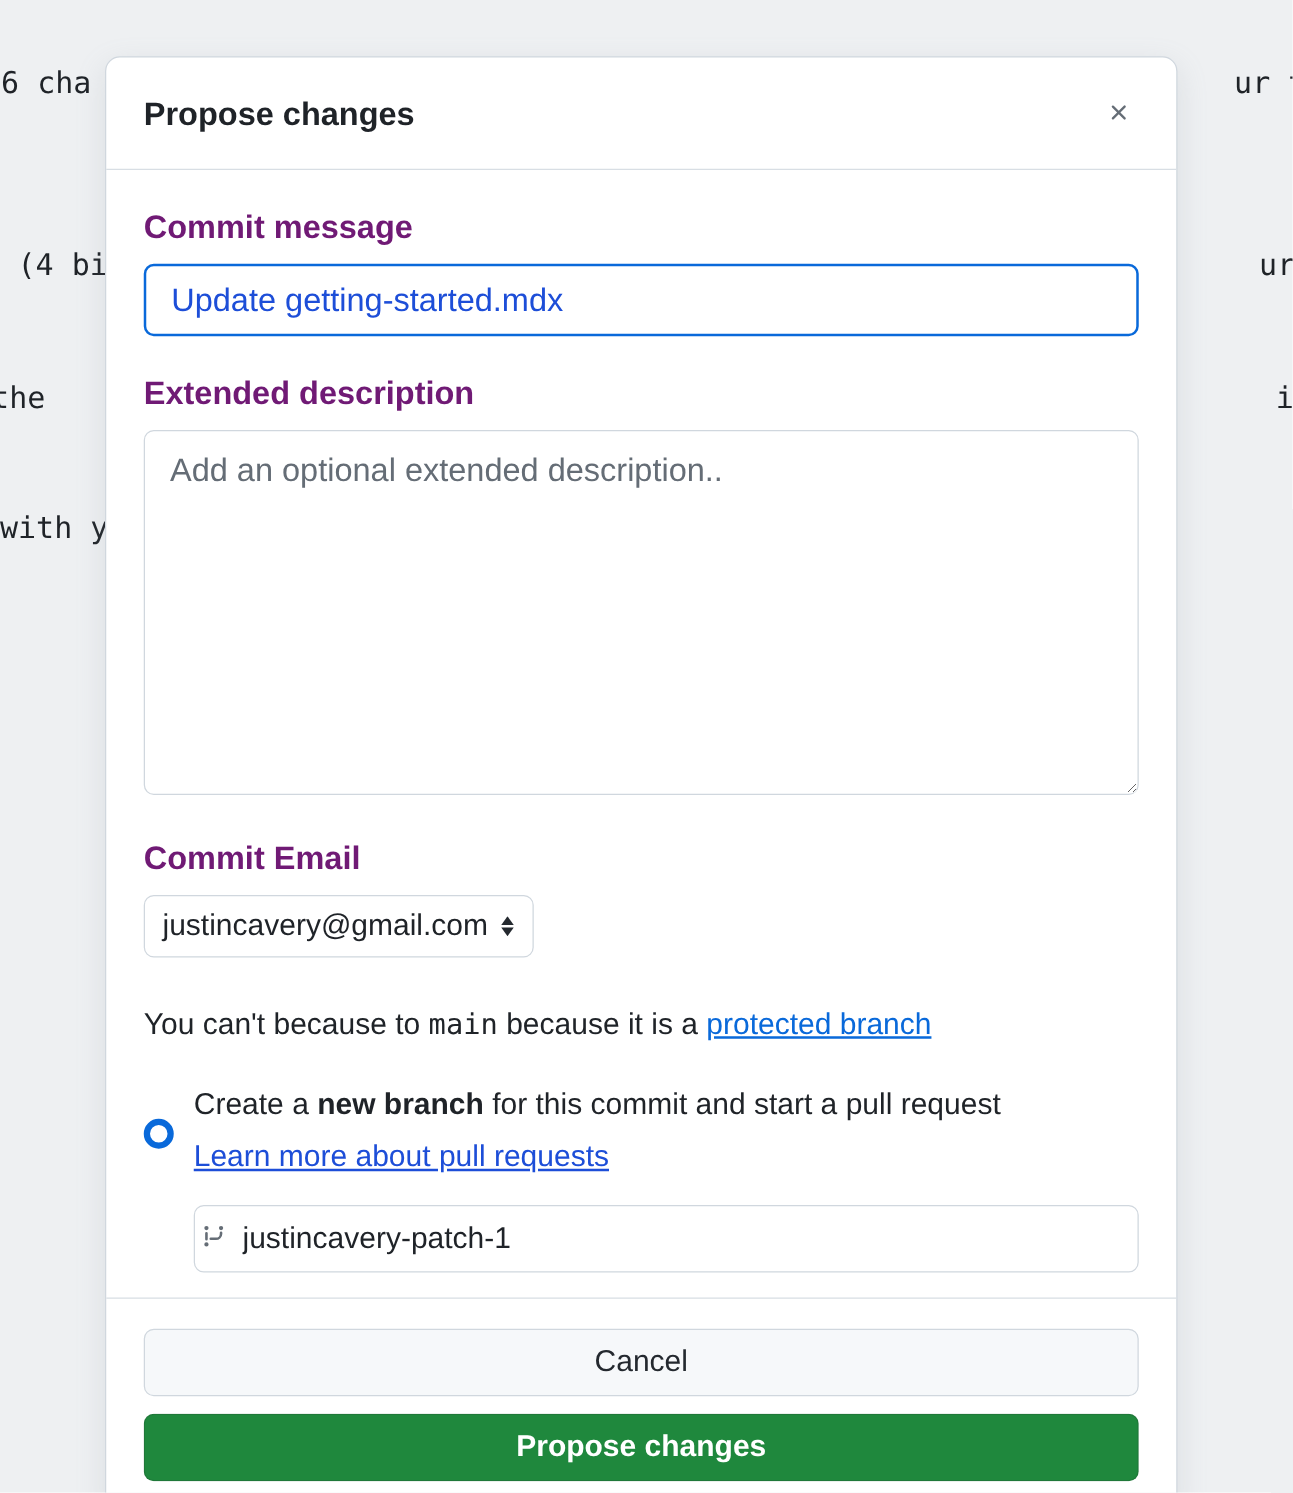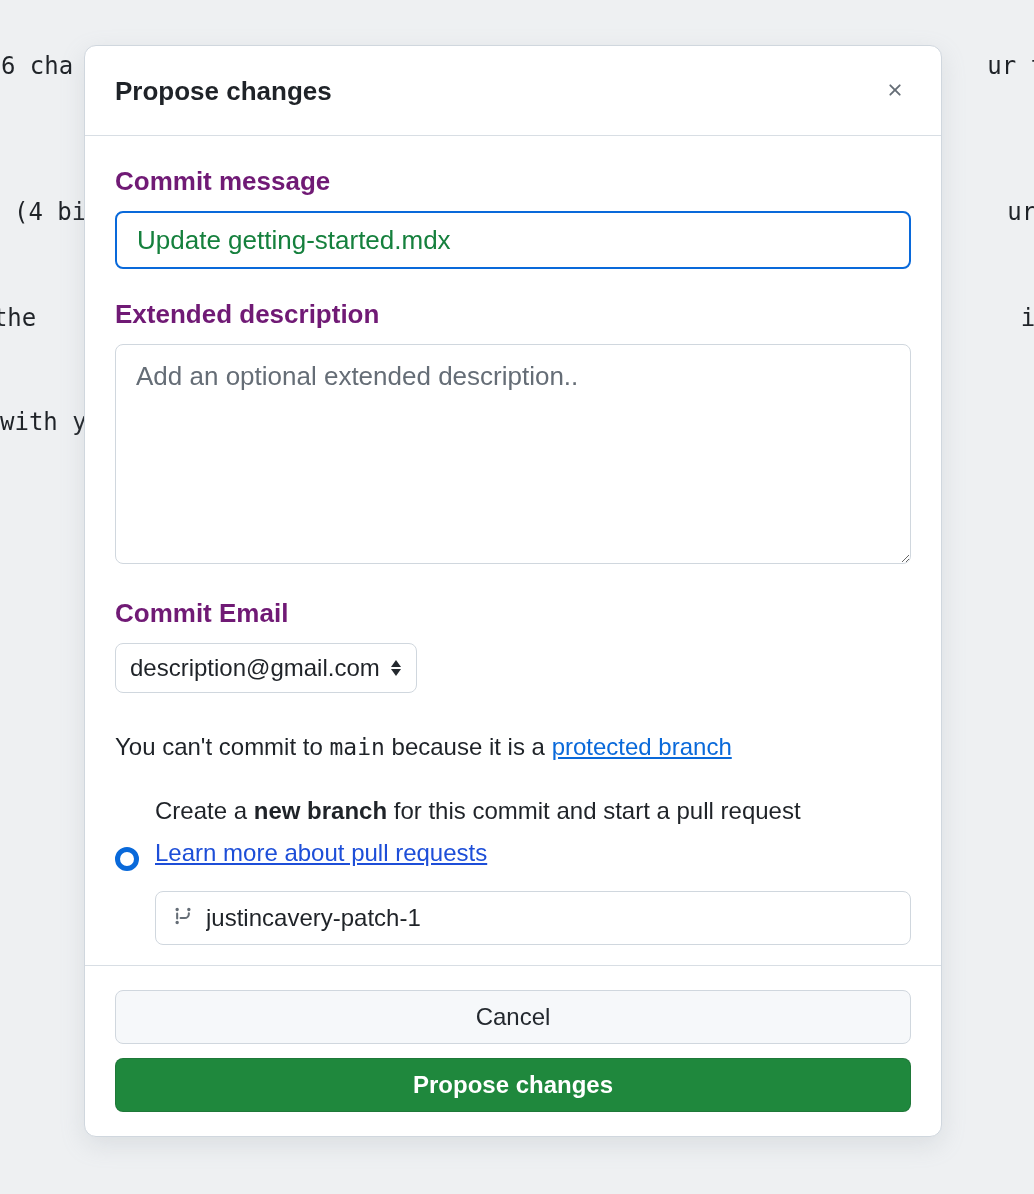--- a/index.html
+++ b/index.html
@@ -84,7 +84,7 @@
       border-radius: 8px;
       padding: 0 20px;
       font-size: 26px;
-      color: #15803d;
+      color: #1d4ed8;
       outline: none;
       font-family: inherit;
     }

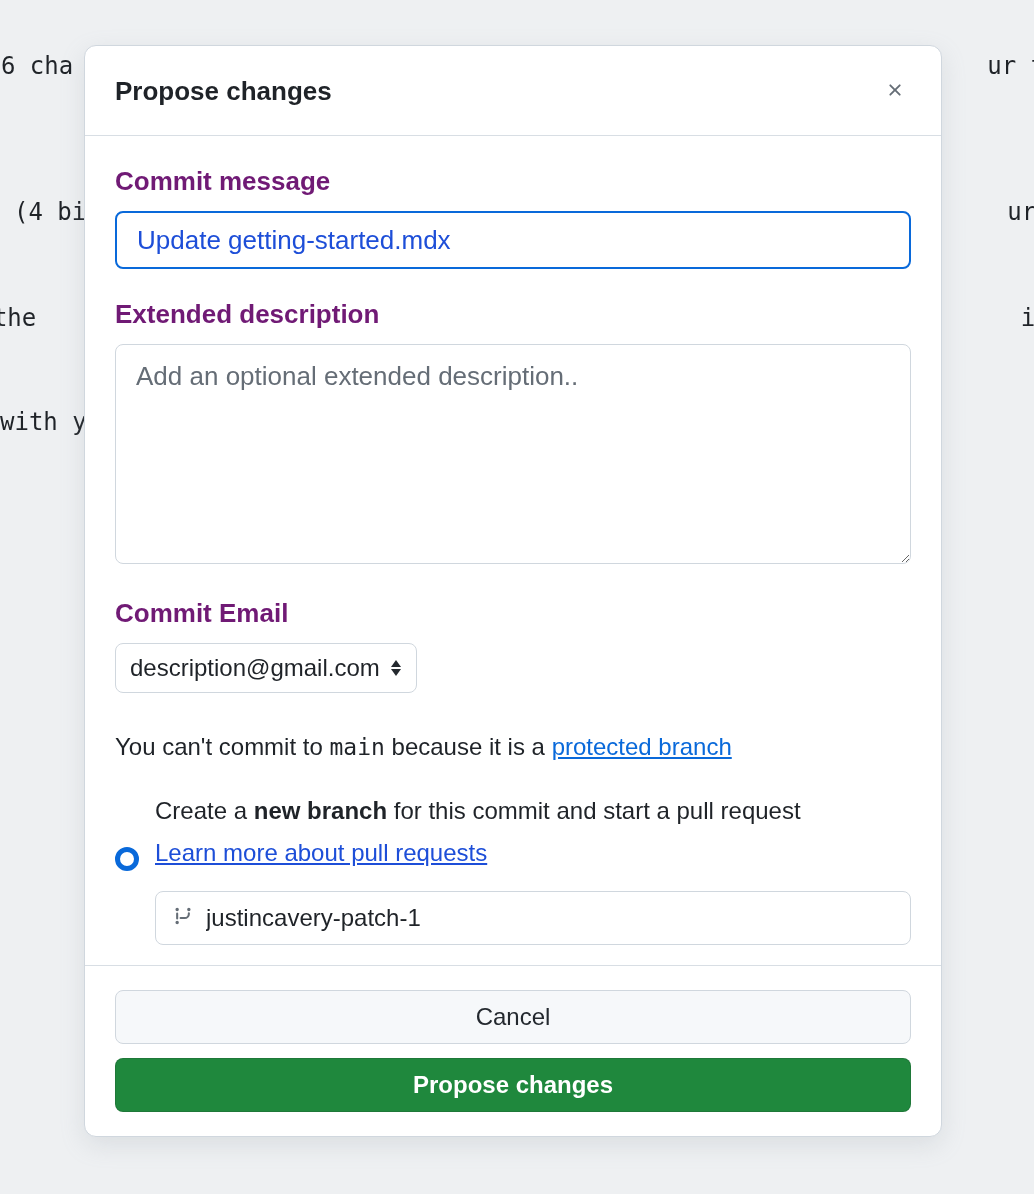--- a/index.html
+++ b/index.html
@@ -92,7 +92,7 @@
 
     .description-textarea {
       width: 100%;
-      height: 220px;
+      height: 292px;
       border: 1px solid #d0d7de;
       border-radius: 8px;
       padding: 16px 20px;

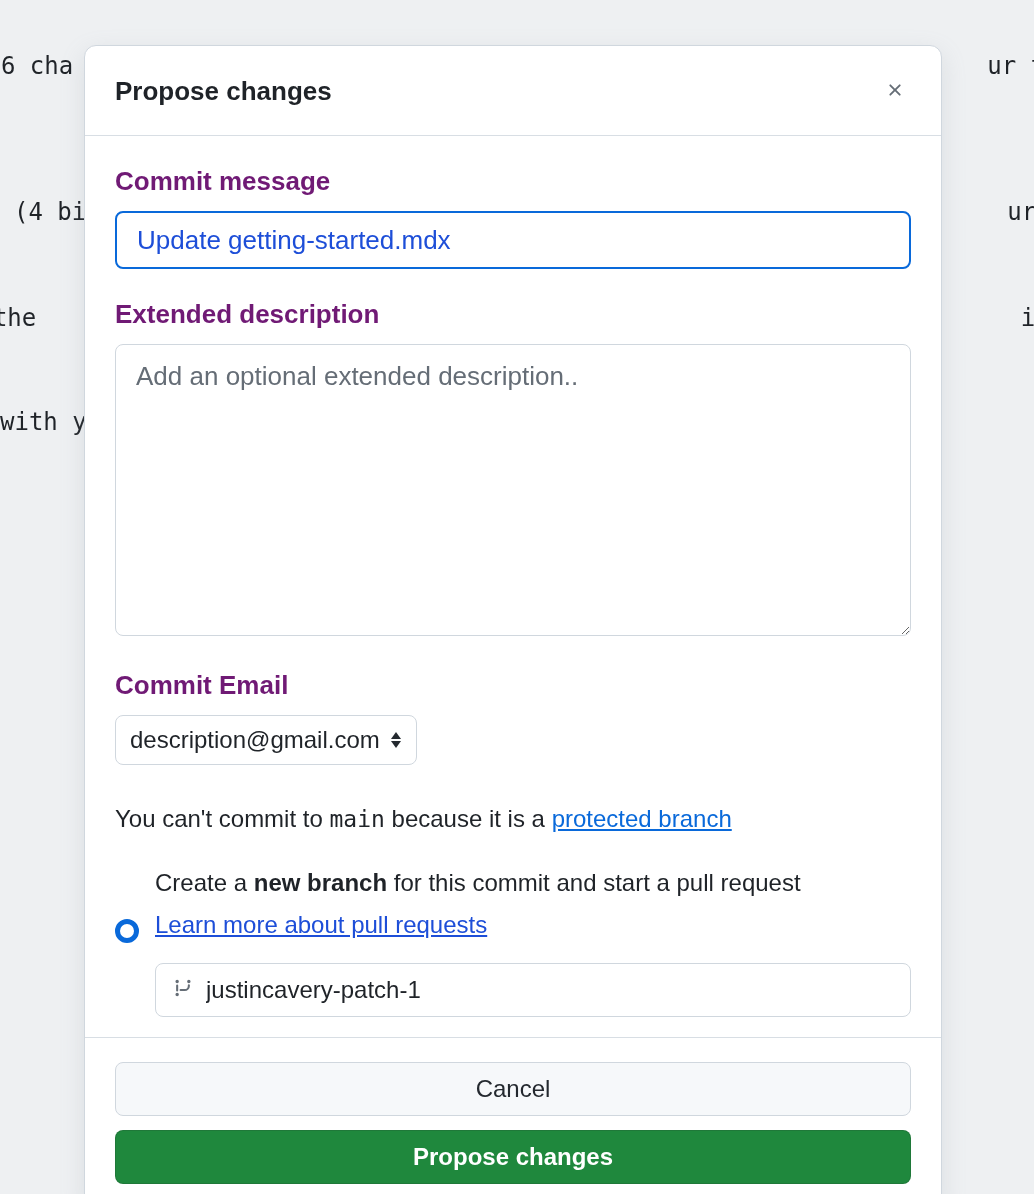--- a/index.html
+++ b/index.html
@@ -252,7 +252,7 @@
 
     <label class="field-label">Commit Email</label>
     <div class="email-select">
-      <span>description@gmail.com</span>
+      <span>justincavery@gmail.com</span>
       <span class="updown-icon">
         <svg viewBox="0 0 12 8">
             <path d="M6 0 L11 7 L1 7 Z" fill="#24292f"></path>

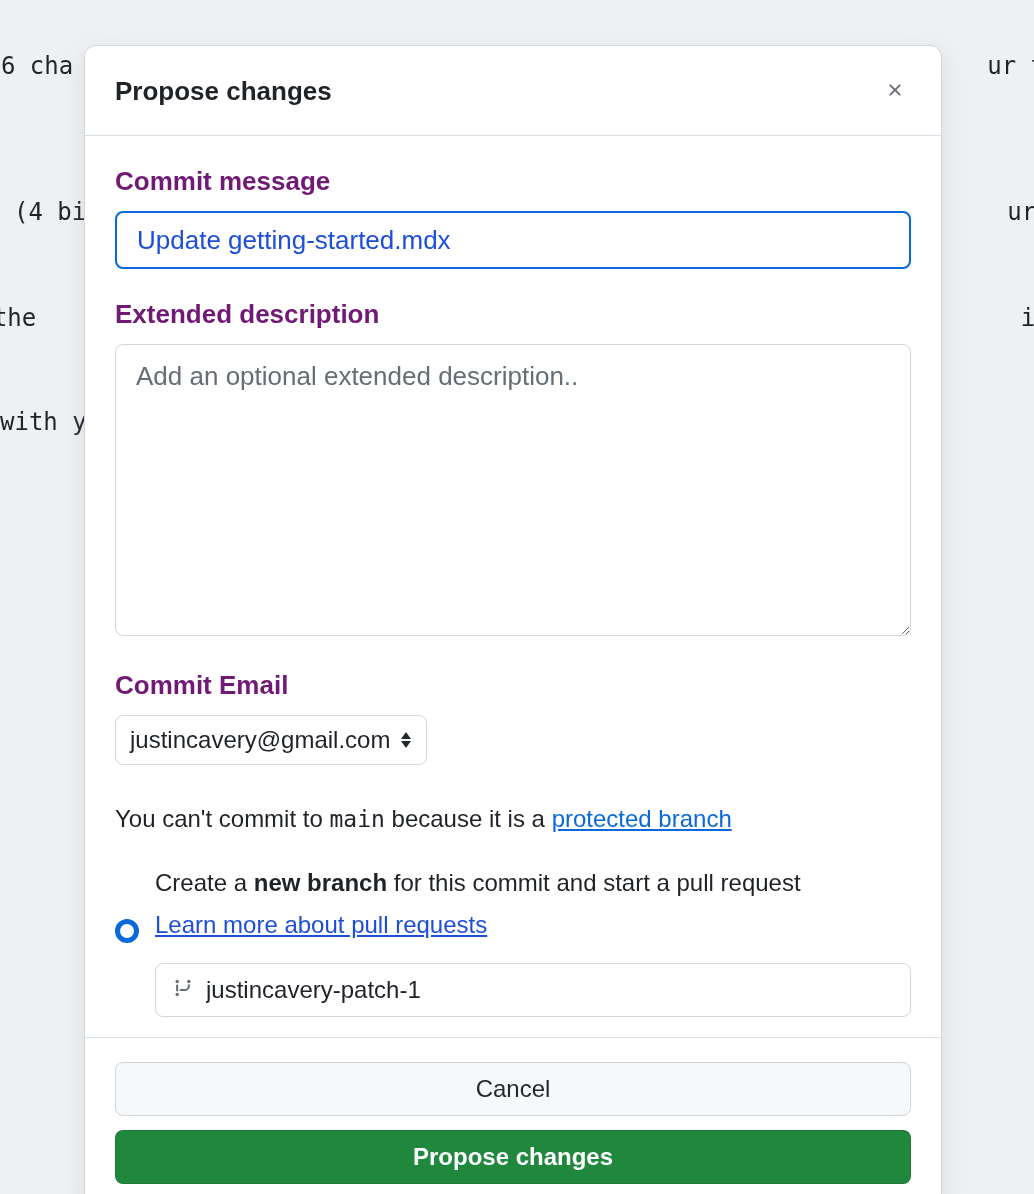--- a/index.html
+++ b/index.html
@@ -264,7 +264,7 @@
     </div>
 
     <div class="notice">
-      <span>You can't commit to </span><span class="mono">main</span><span> because it is a </span><a class="link">protected branch</a>
+      <span>You can't because to </span><span class="mono">main</span><span> because it is a </span><a class="link">protected branch</a>
     </div>
 
     <div class="radio-row">

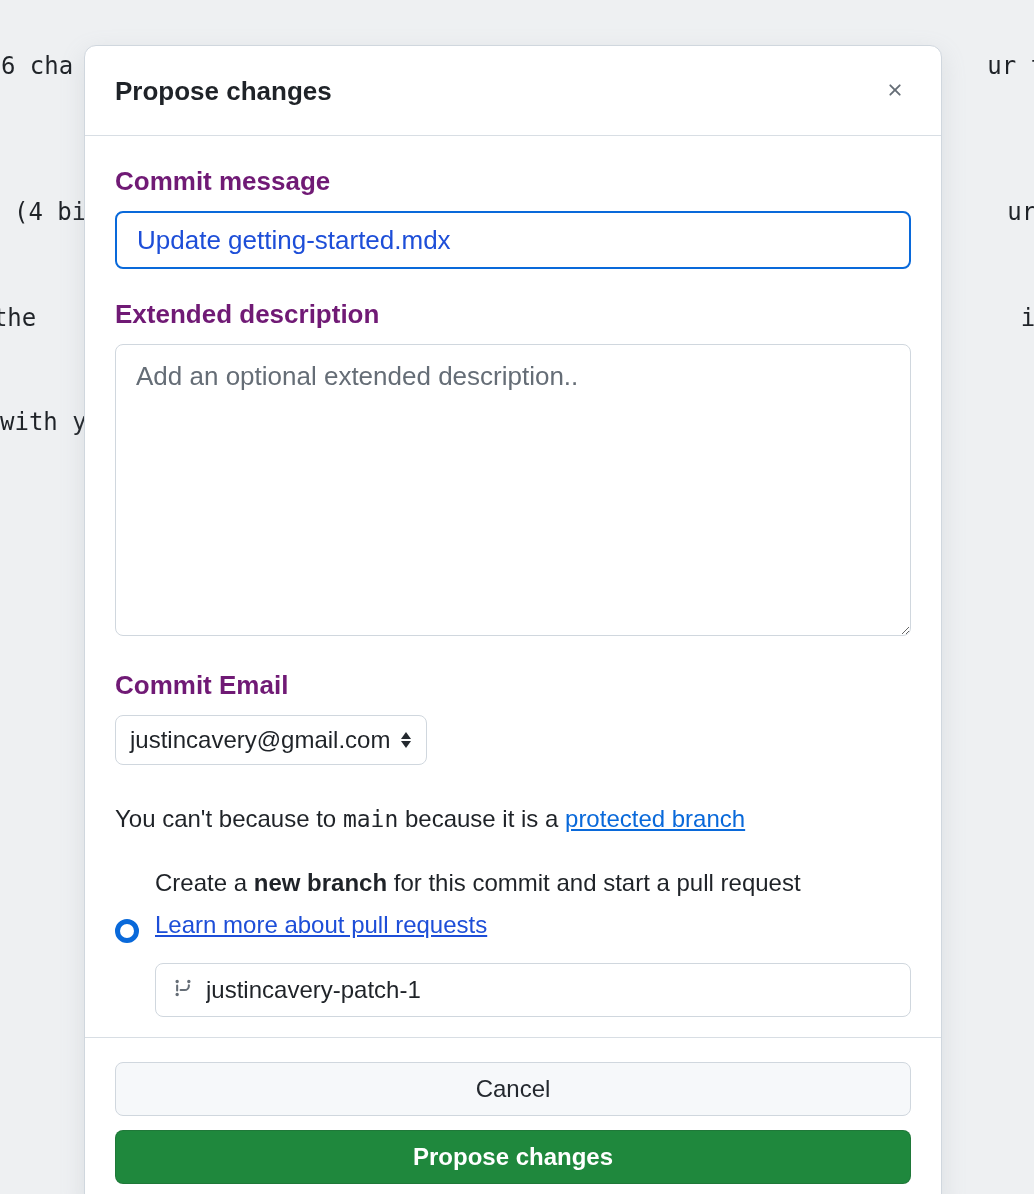--- a/index.html
+++ b/index.html
@@ -140,7 +140,7 @@
 
     .radio-row {
       display: flex;
-      align-items: flex-end;
+      align-items: center;
       gap: 16px;
       margin-top: 28px;
     }

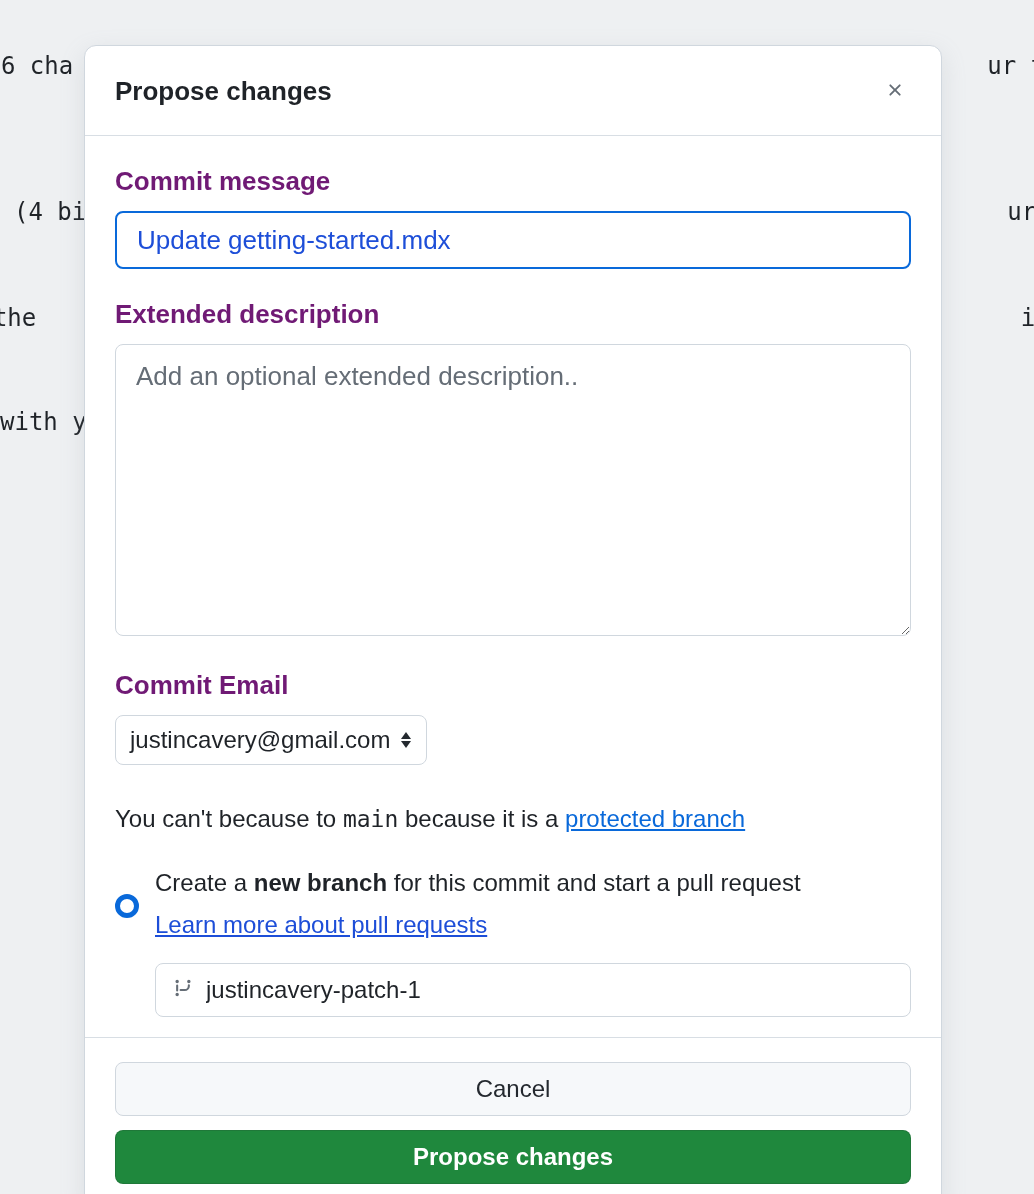--- a/index.html
+++ b/index.html
@@ -175,7 +175,7 @@
       align-items: center;
       border: 1px solid #d0d7de;
       border-radius: 8px;
-      padding: 12px 16px;
+      padding: 12px 4px;
       gap: 12px;
     }
     .branch-input {

